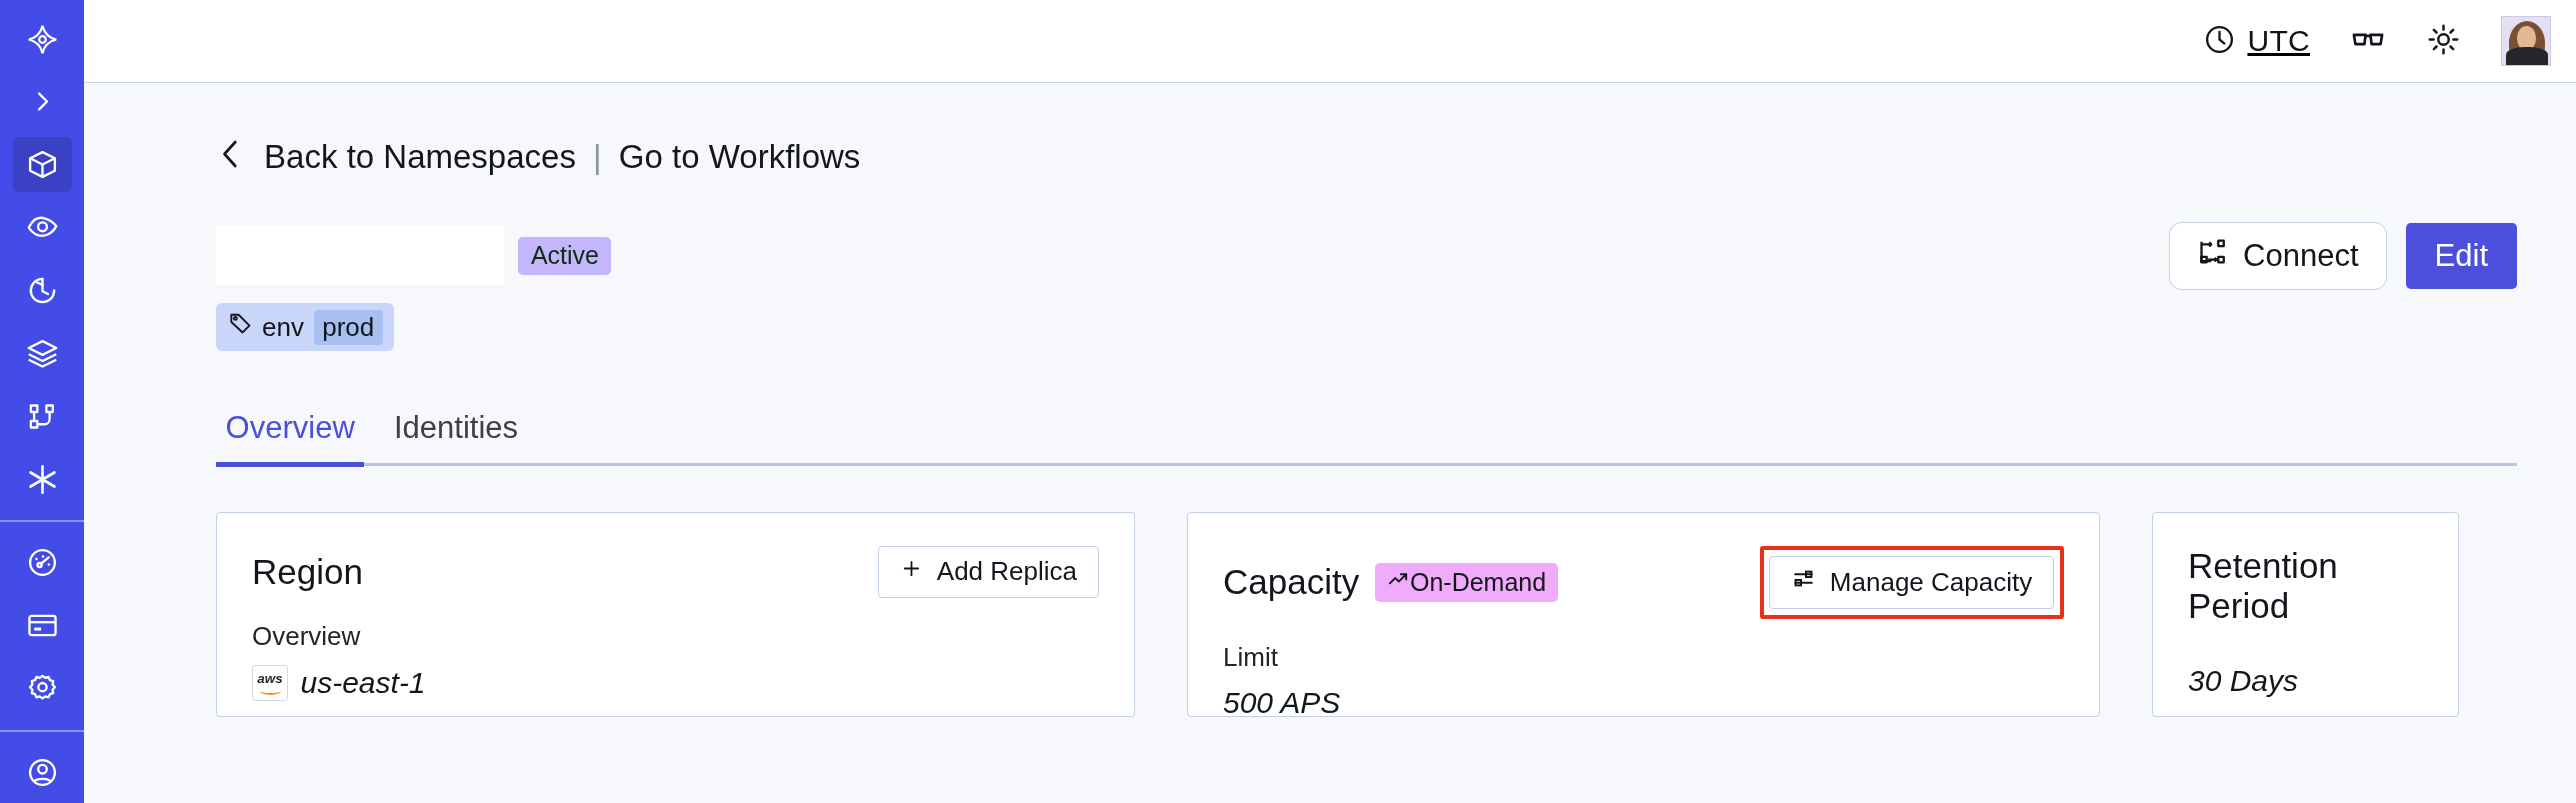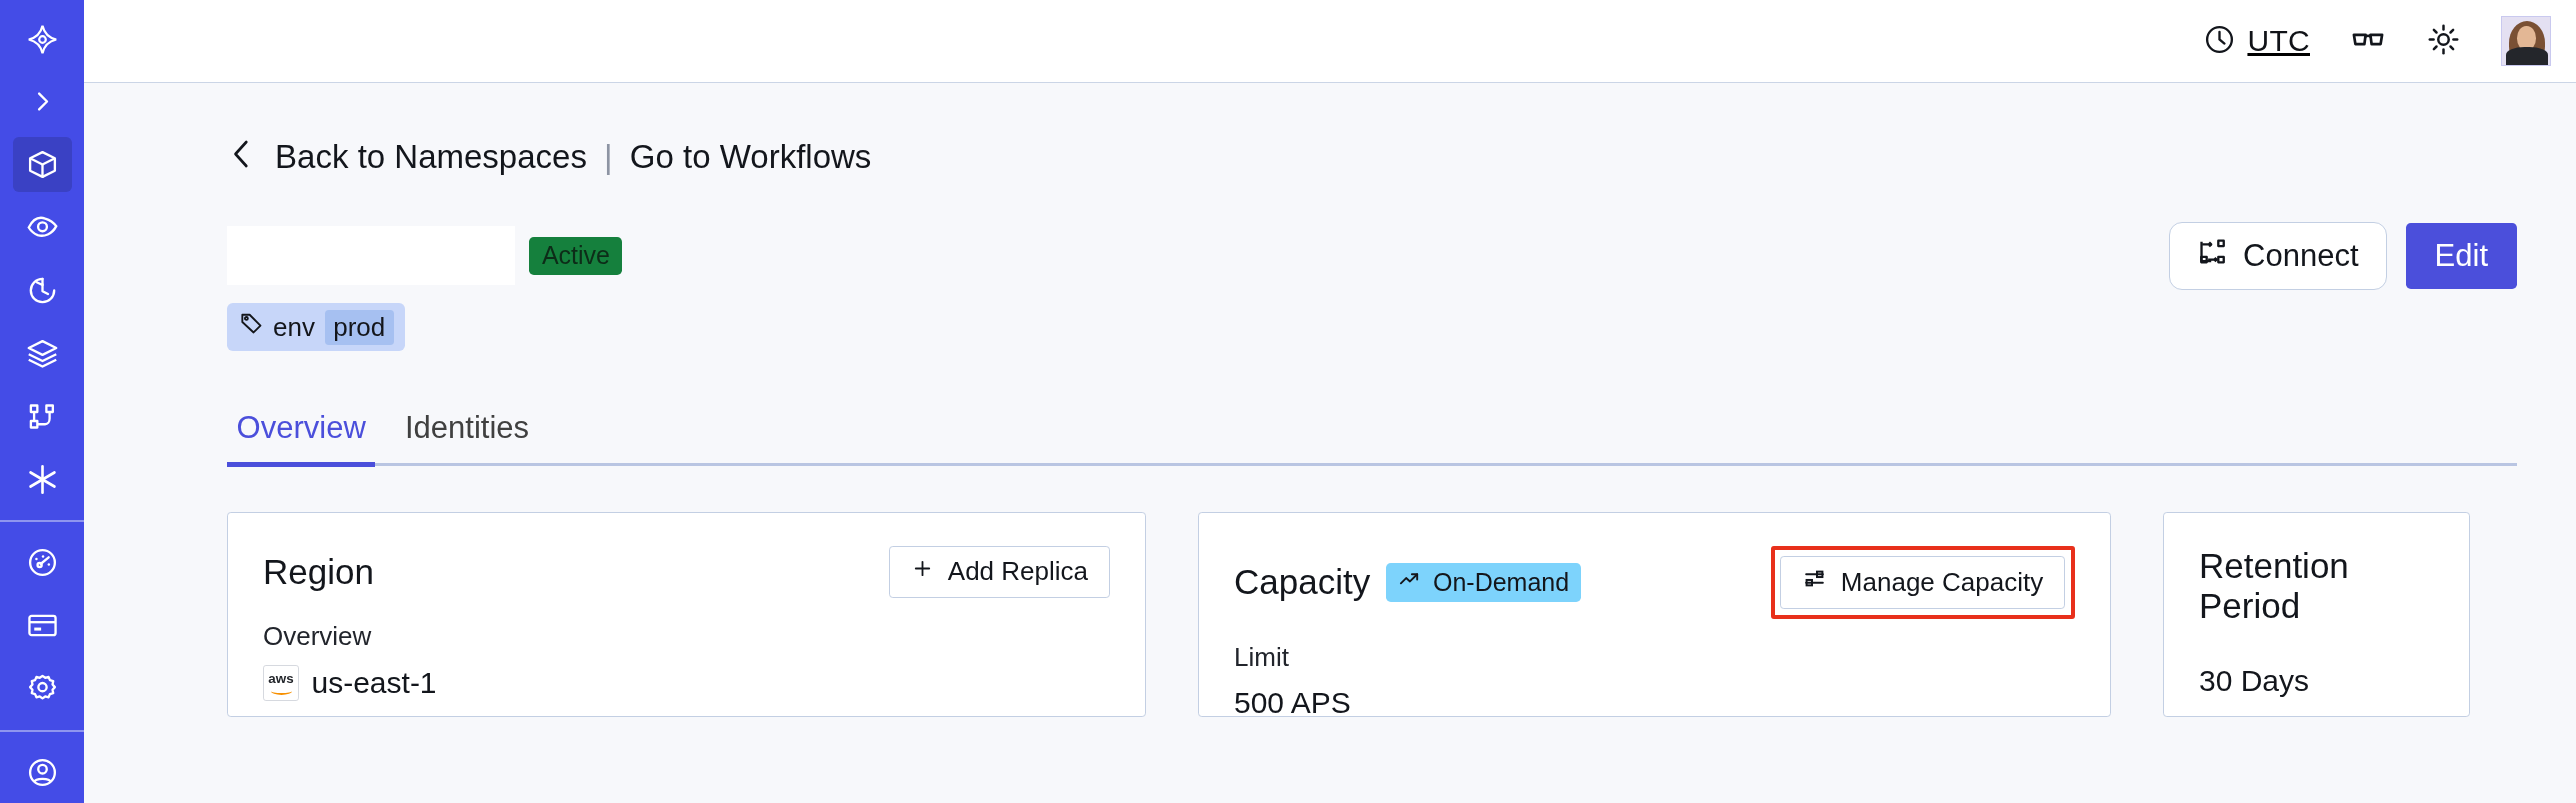--- a/index.html
+++ b/index.html
@@ -72,7 +72,7 @@
   #main {
     flex: 1 1 auto;
     background: #f7f8fb;
-    padding: 0 0 0 13px;
+    padding: 0 0 0 2px;
     overflow: hidden;
   }
   #content { padding: 53px 59px 0 130px; }

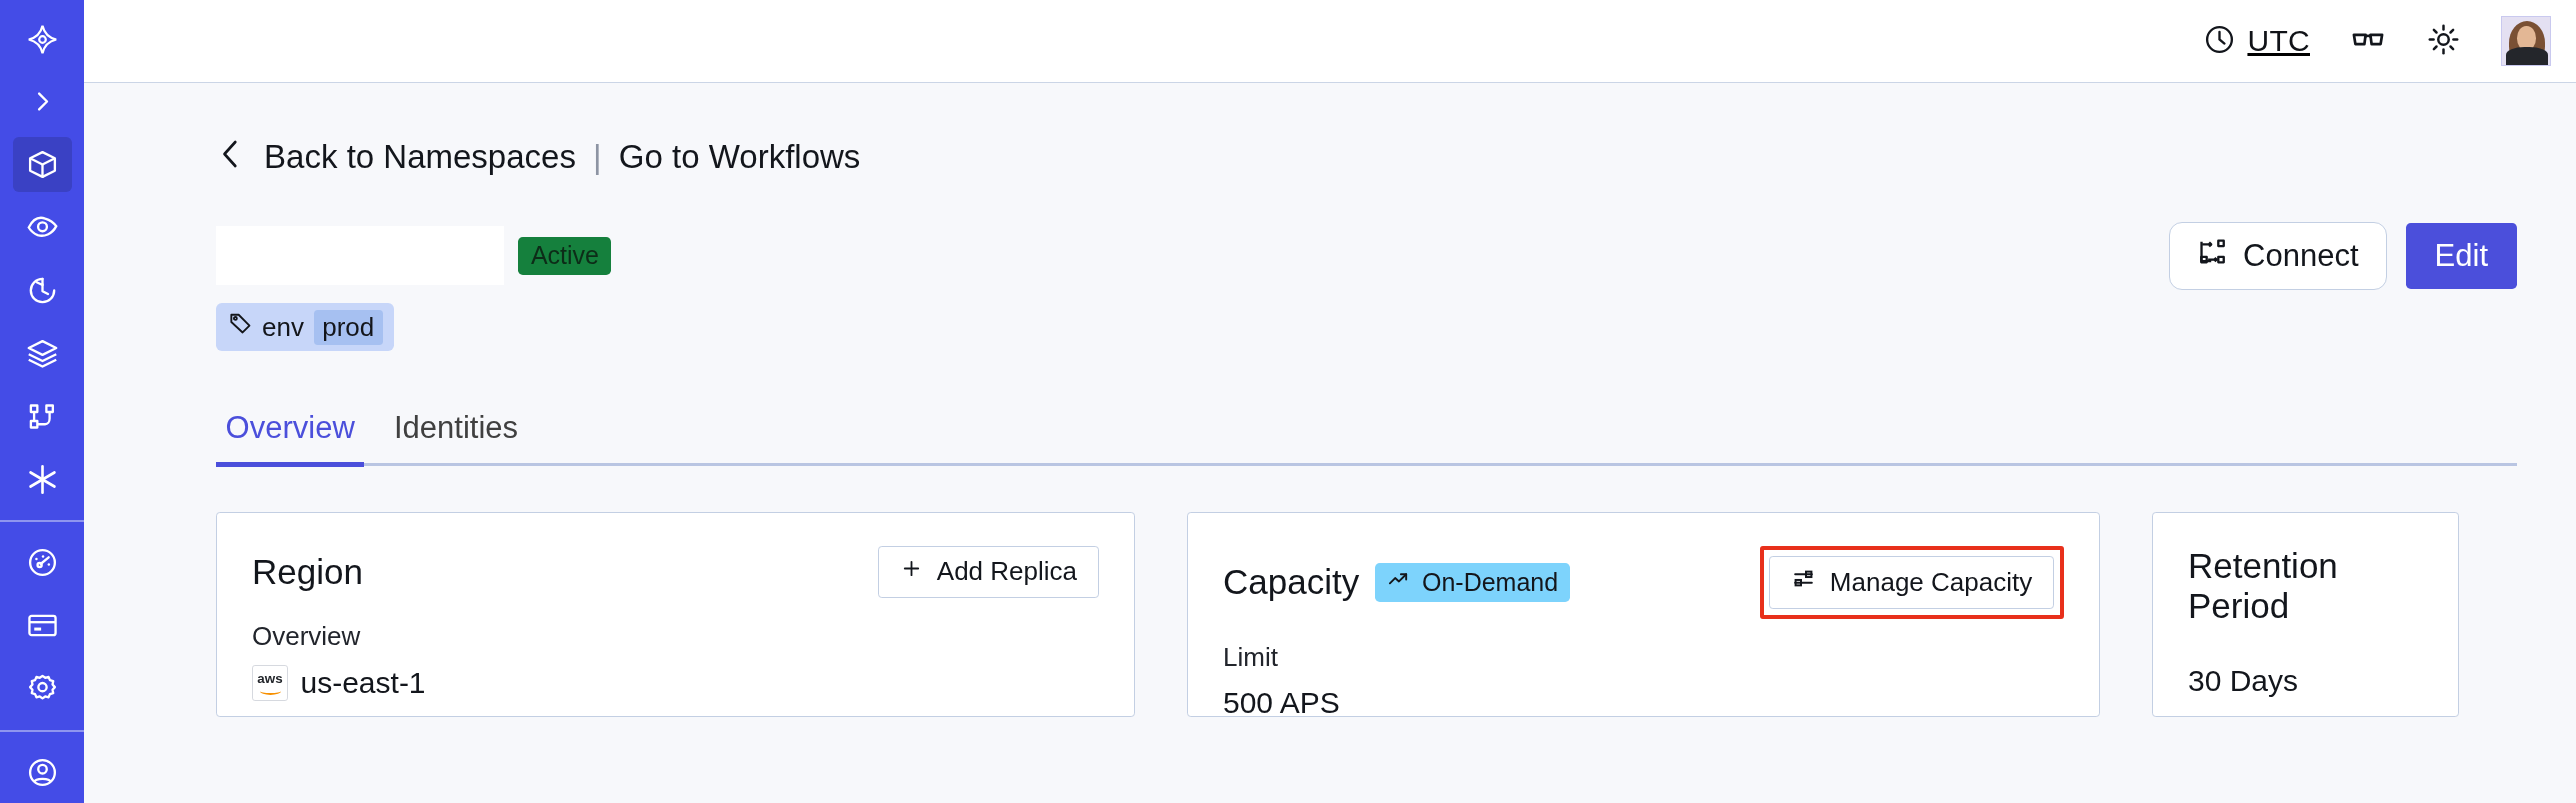--- a/index.html
+++ b/index.html
@@ -98,7 +98,7 @@
     flex: 0 0 288px;
   }
   #status-badge {
-    background: #15803d; color: #0d2c18;
+    background: #c4b5fd; color: #0d2c18;
     font-size: 25px;
     padding: 4.8px 12.5px;
     border-radius: 4.8px;

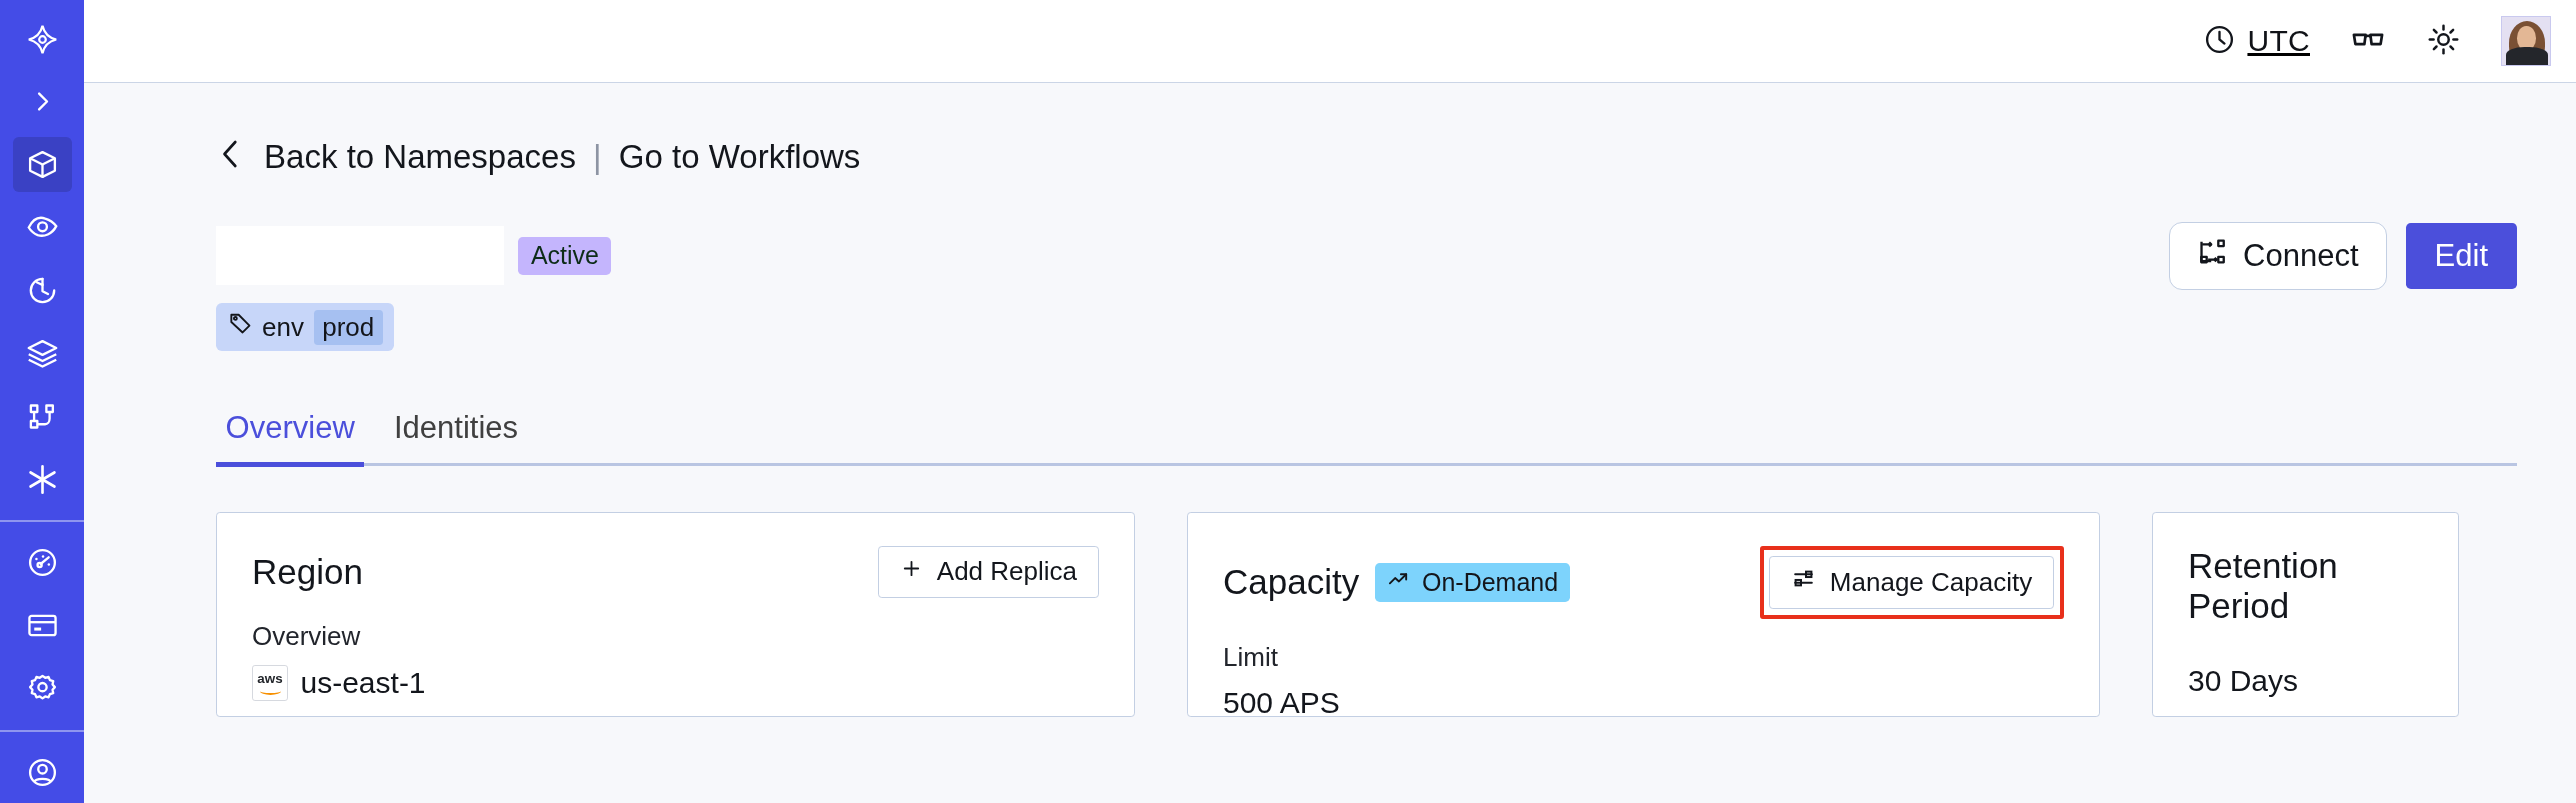--- a/index.html
+++ b/index.html
@@ -174,10 +174,10 @@
   .card-head { display: flex; align-items: center; }
   .card-title { font-size: 35px; color: #13161c; font-weight: 400; }
   .pill-ondemand {
-    background: #7dd3fc; color: #14161b;
+    background: #f0abfc; color: #14161b;
     font-size: 25px; border-radius: 4.8px;
     padding: 4.8px 11.5px; margin-left: 16.3px;
-    display: flex; align-items: center; gap: 12px;
+    display: flex; align-items: center; gap: 0;
     white-space: nowrap;
   }
   .card-head .card-action { margin-left: auto; }

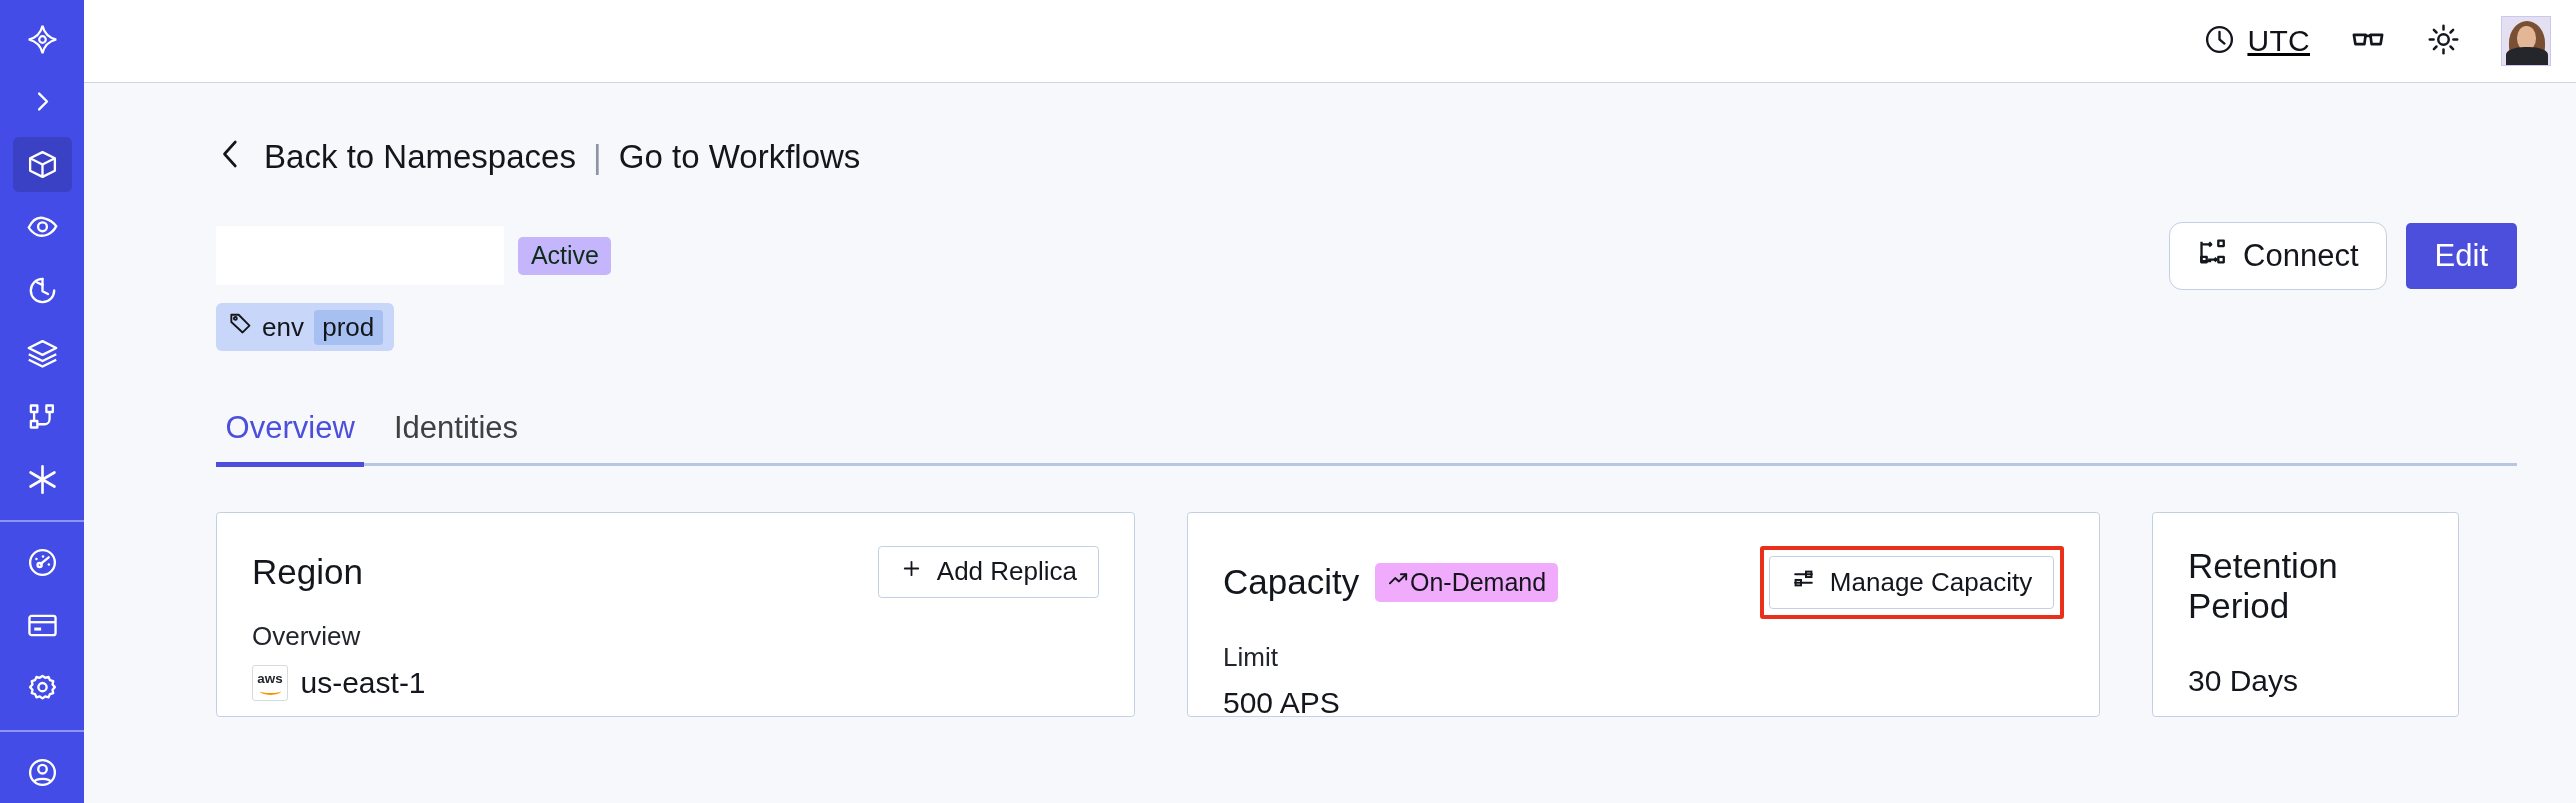--- a/index.html
+++ b/index.html
@@ -200,7 +200,7 @@
   .card-val {
     font-size: 30px; color: #13161c;
     margin-top: 13.4px;
-    display: flex; align-items: center; gap: 12.5px;
+    display: flex; align-items: center; gap: 12.5px; font-style: italic;
   }
   .aws-chip {
     width: 36px; height: 36px;

